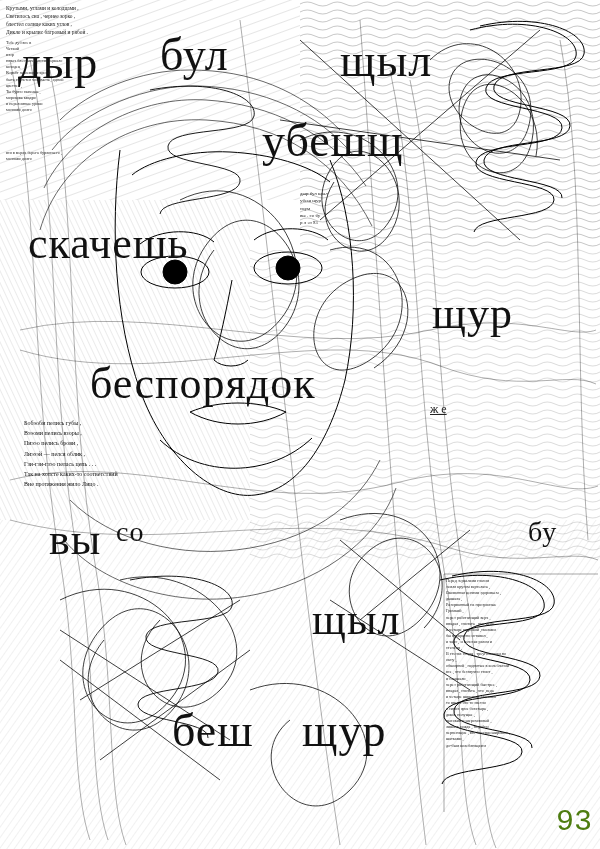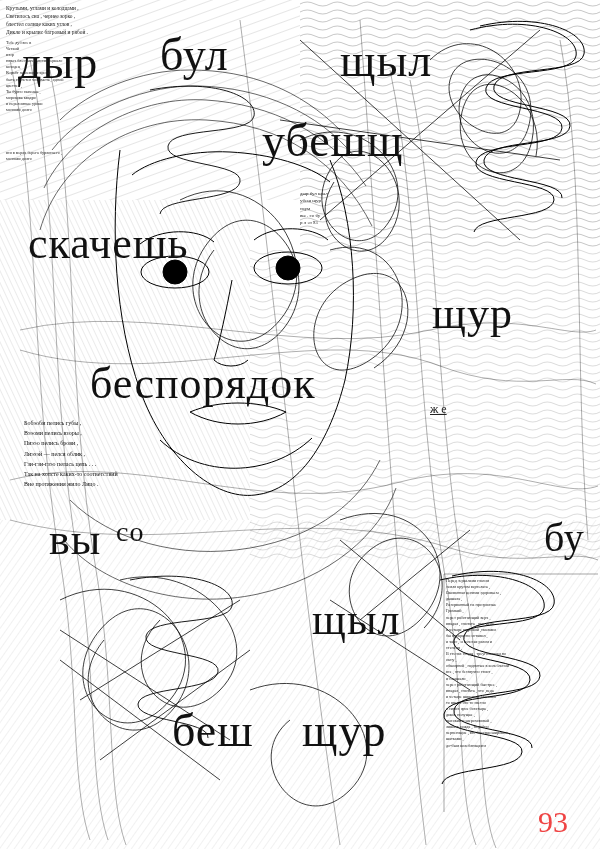--- a/index.html
+++ b/index.html
@@ -186,7 +186,7 @@
   <div class="bigword" style="left:82px; top:362px; font-size:44px;margin-left:8px;">беспорядок</div>
   <div class="bigword" style="left:30px; top:518px; font-size:44px;margin-left:19px;">вы</div>
   <div class="bigword" style="left:116px; top:518px; font-size:28px;">со</div>
-  <div class="bigword" style="left:528px; top:518px; font-size:40px;margin-left:16px;">бу</div>
+  <div class="bigword" style="left:528px; top:518px; font-size:28px;">бу</div>
   <div class="bigword" style="left:312px; top:598px; font-size:44px;">щыл</div>
   <div class="bigword" style="left:172px; top:708px; font-size:46px;">беш</div>
   <div class="bigword" style="left:302px; top:708px; font-size:46px;">щур</div>

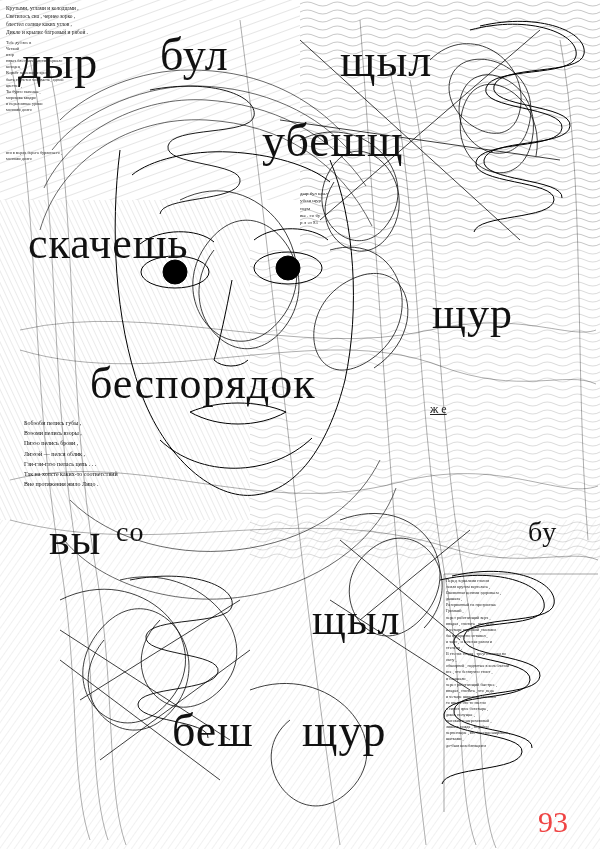--- a/index.html
+++ b/index.html
@@ -59,11 +59,11 @@
   }
   .pagenum {
     position: absolute;
-    right: 32px;
+    right: 8px;
     bottom: 10px;
-    font-family: Liberation Serif, serif;
+    font-family: Liberation Mono, monospace;
     font-size: 30px;
-    color: #ef4444;
+    color: #4d7c0f;
   }
 </style>
 </head>

